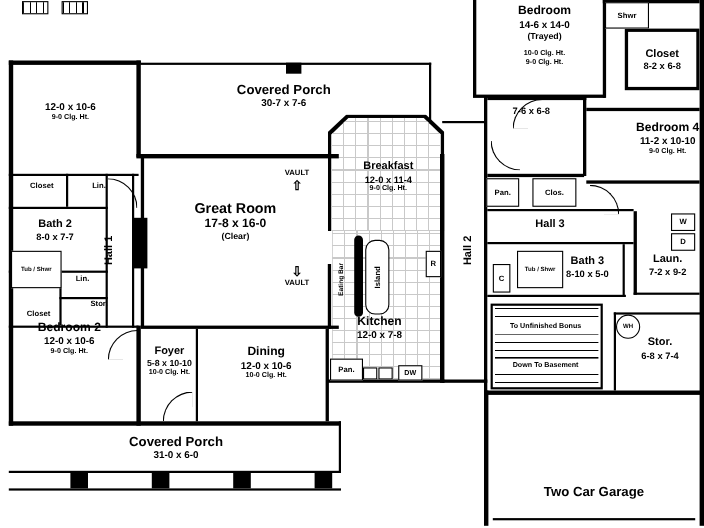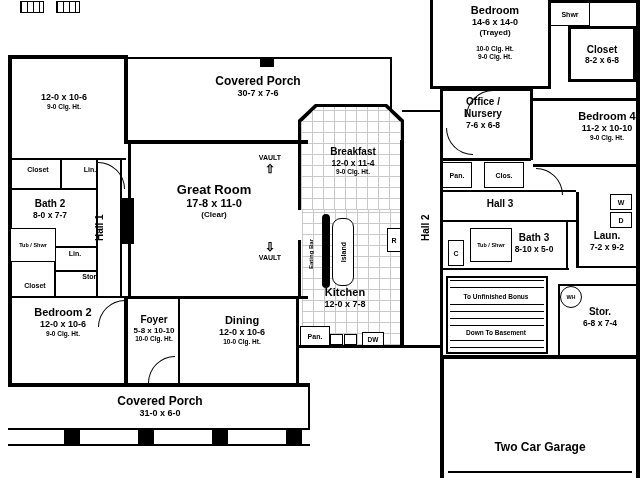--- a/index.html
+++ b/index.html
@@ -233,7 +233,6 @@
   </div>
 
   <div class="lbl" style="left:452px;top:96px;width:62px;">
-    <div class="smname">Office / Nursery</div>
     <div class="sdims">7-6 x 6-8</div>
   </div>
 

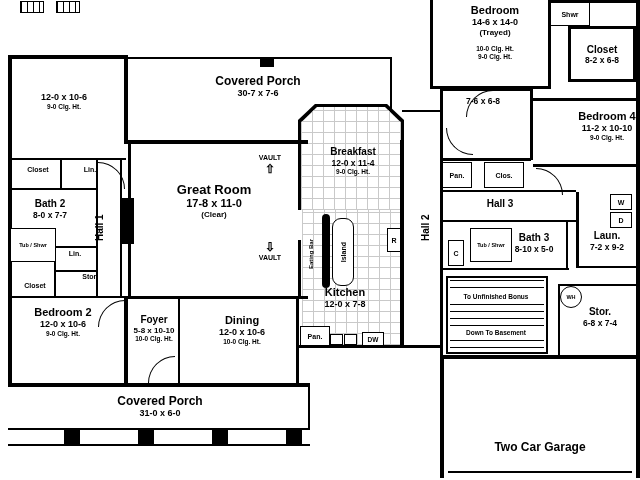--- a/index.html
+++ b/index.html
@@ -152,7 +152,7 @@
 
   <div class="lbl" style="left:138px;top:182px;width:152px;">
     <div class="bigname">Great Room</div>
-    <div class="name">17-8 x 11-0</div>
+    <div class="name">17-8 x 16-0</div>
     <div class="note">(Clear)</div>
   </div>
 

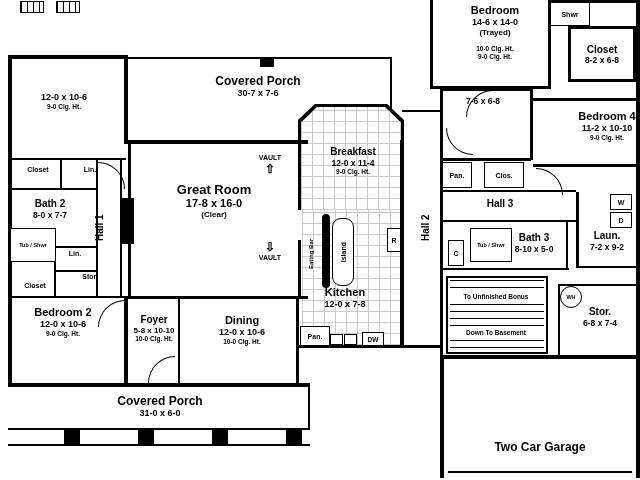--- a/index.html
+++ b/index.html
@@ -139,7 +139,7 @@
 
   <div class="lbl vtext smname" style="left:94px;top:196px;width:20px;height:64px;">Hall 1</div>
 
-  <div class="lbl" style="left:10px;top:306px;width:106px;">
+  <div class="lbl" style="left:10px;top:292px;width:106px;">
     <div class="name">Bedroom 2</div>
     <div class="dims">12-0 x 10-6</div>
     <div class="ceil">9-0 Clg. Ht.</div>

